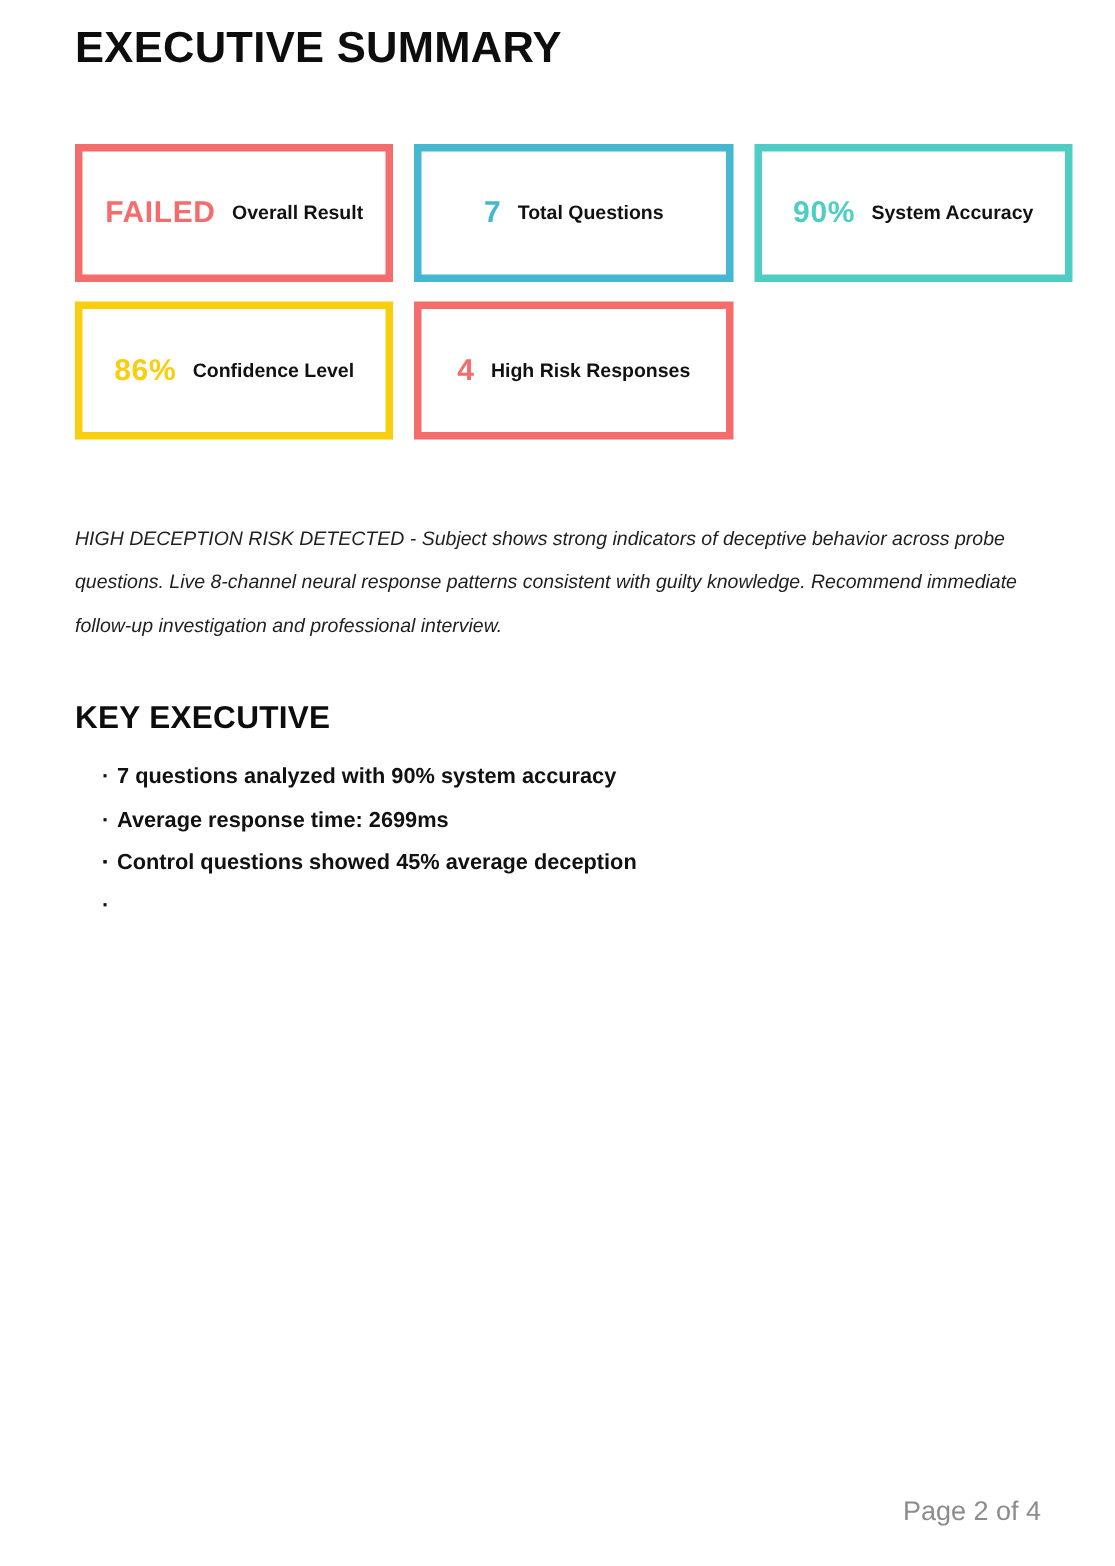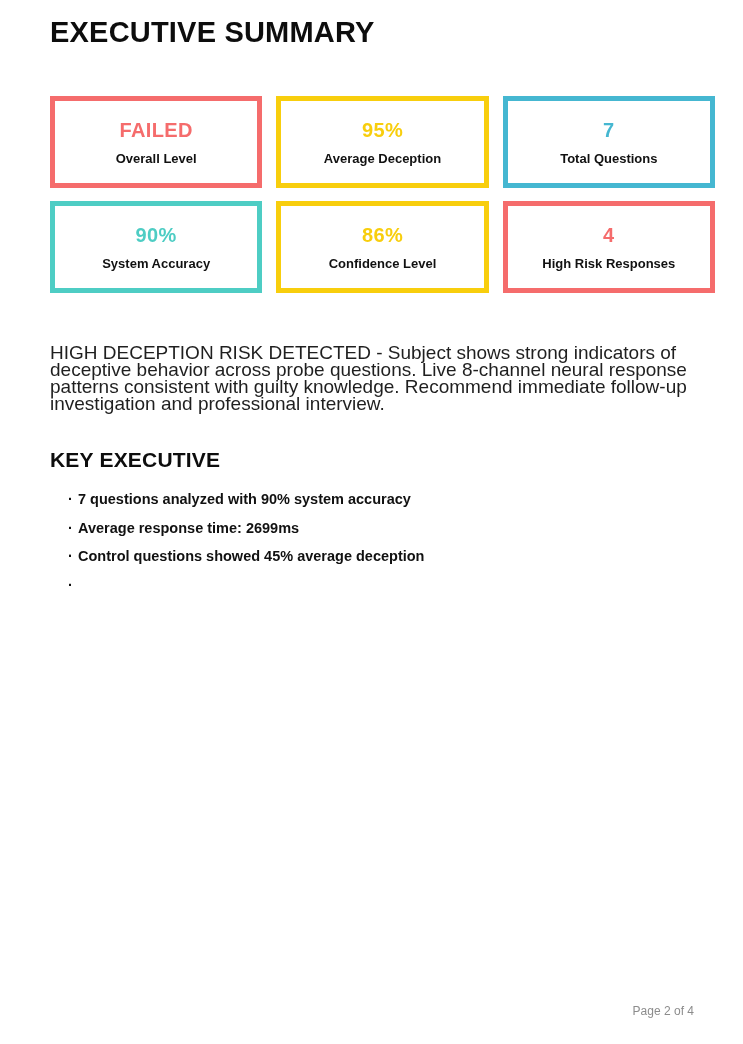--- a/index.html
+++ b/index.html
@@ -35,7 +35,6 @@
     background: #ffffff;
     border: 5px solid var(--accent, #cccccc);
     display: flex;
-    flex-direction: column;
     align-items: center;
     justify-content: center;
     gap: 11px;

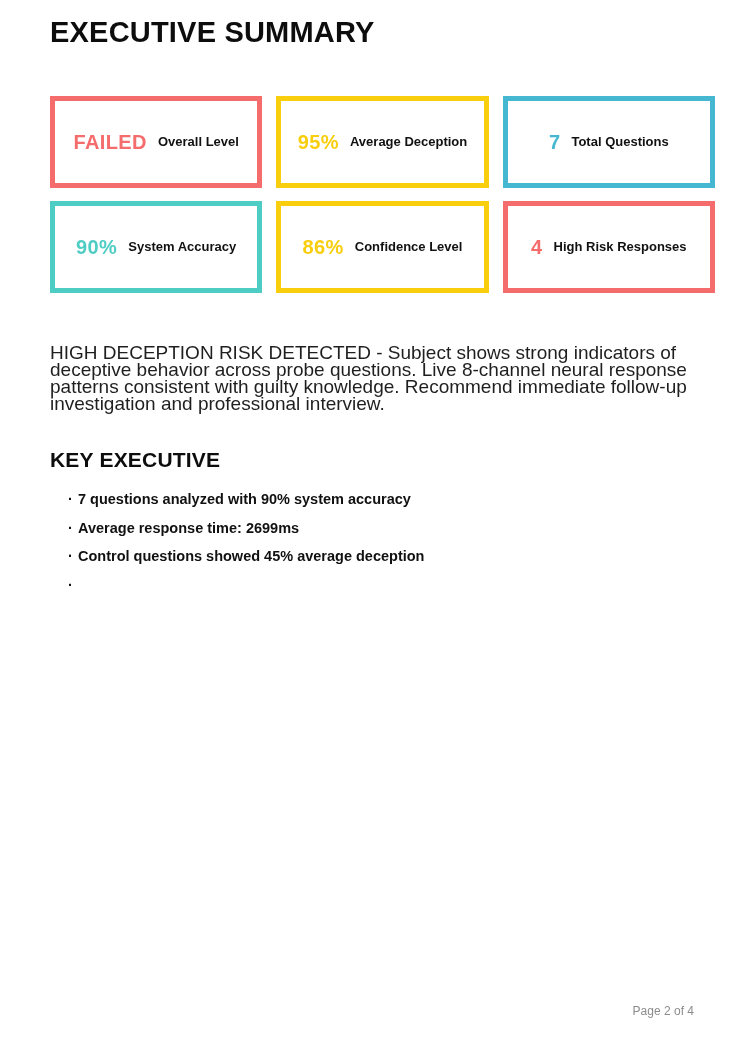--- a/index.html
+++ b/index.html
@@ -109,7 +109,7 @@
   <div class="cards">
     <div class="card" style="--accent: #F56C6C;">
       <div class="card-value">FAILED</div>
-      <div class="card-label">Overall Level</div>
+      <div class="card-label">Overall Result</div>
     </div>
     <div class="card" style="--accent: #F8CE0D;">
       <div class="card-value">95%</div>

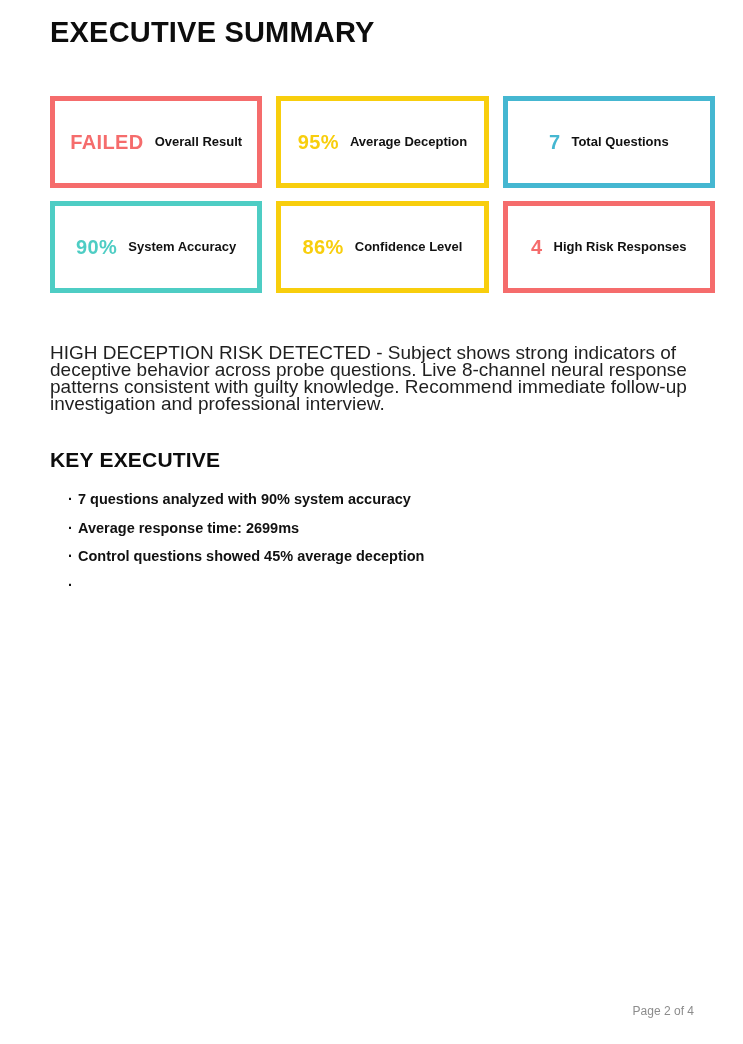--- a/index.html
+++ b/index.html
@@ -111,10 +111,6 @@
       <div class="card-value">FAILED</div>
       <div class="card-label">Overall Result</div>
     </div>
-    <div class="card" style="--accent: #F8CE0D;">
-      <div class="card-value">95%</div>
-      <div class="card-label">Average Deception</div>
-    </div>
     <div class="card" style="--accent: #45B7D1;">
       <div class="card-value">7</div>
       <div class="card-label">Total Questions</div>

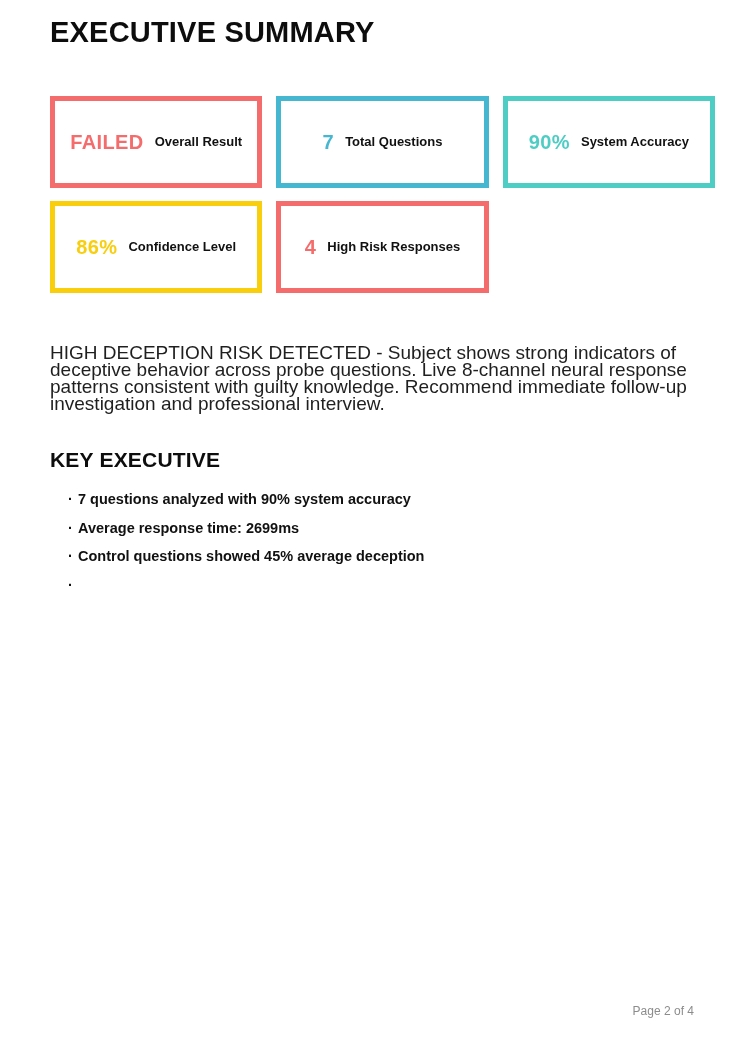--- a/index.html
+++ b/index.html
@@ -63,10 +63,11 @@
   .assessment-section { margin-top: 51px; }
   .assessment-body {
     margin-top: 16px;
-    font-size: 19px;
-    line-height: 17px;
+    font-size: 13px;
+    line-height: 29px;
     color: #1f1f1f;
     max-width: 652px;
+    font-style: italic;
   }
 
   .findings-section { margin-top: 36px; }

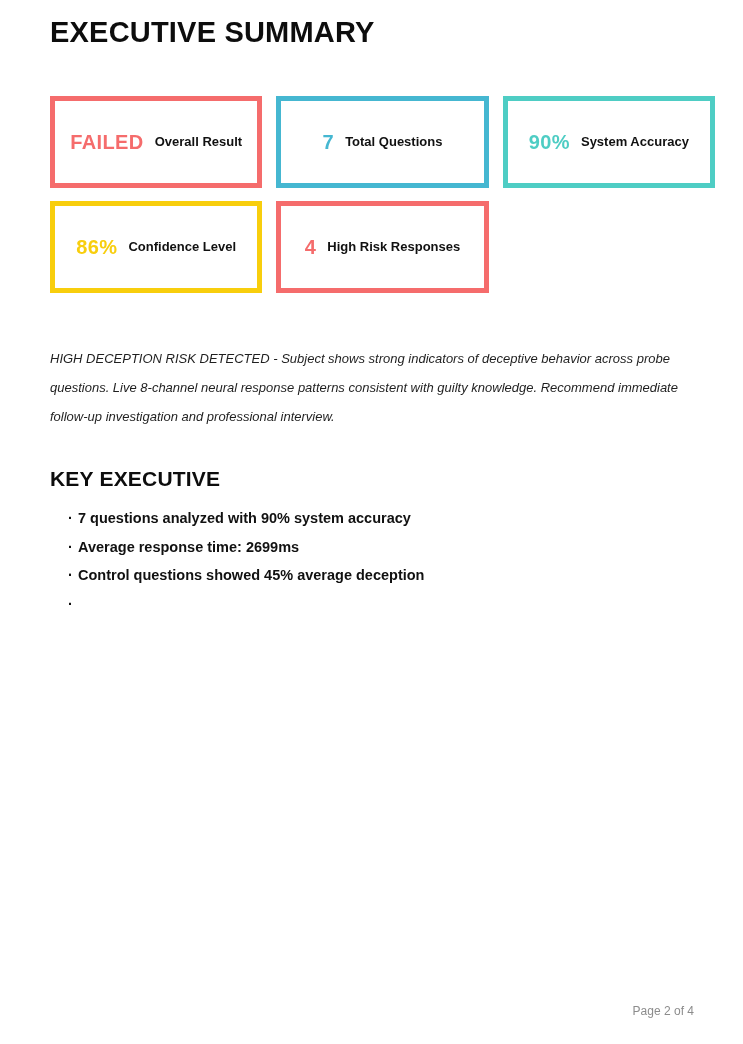--- a/index.html
+++ b/index.html
@@ -95,7 +95,7 @@
     position: absolute;
     right: 49px;
     bottom: 26px;
-    font-size: 12px;
+    font-size: 18px;
     color: #8c8c8c;
     margin-top: 20px;
   }

